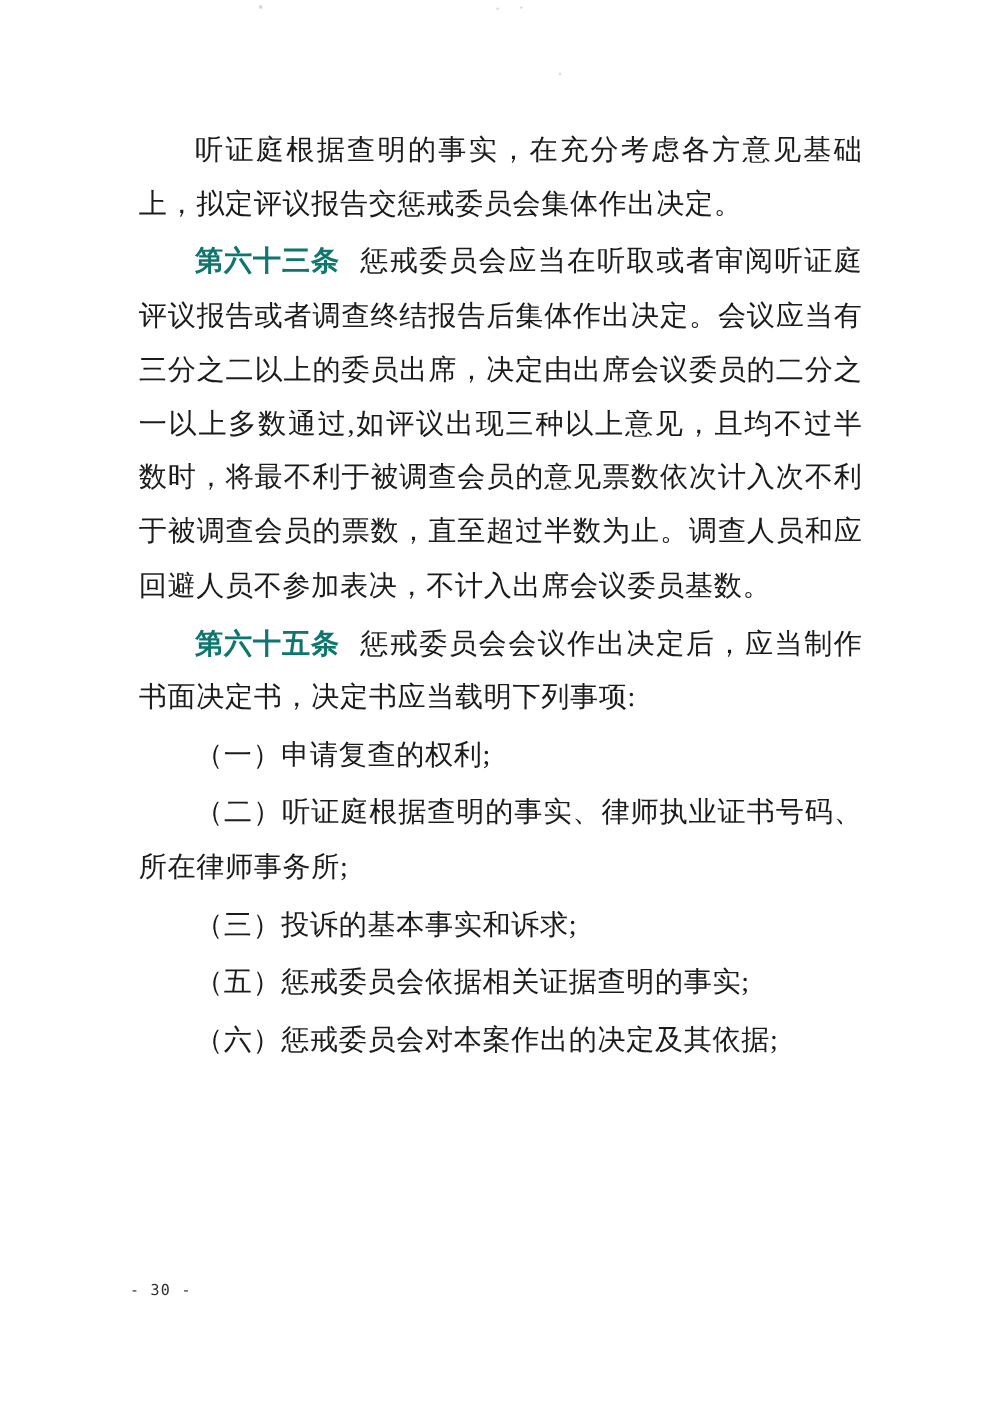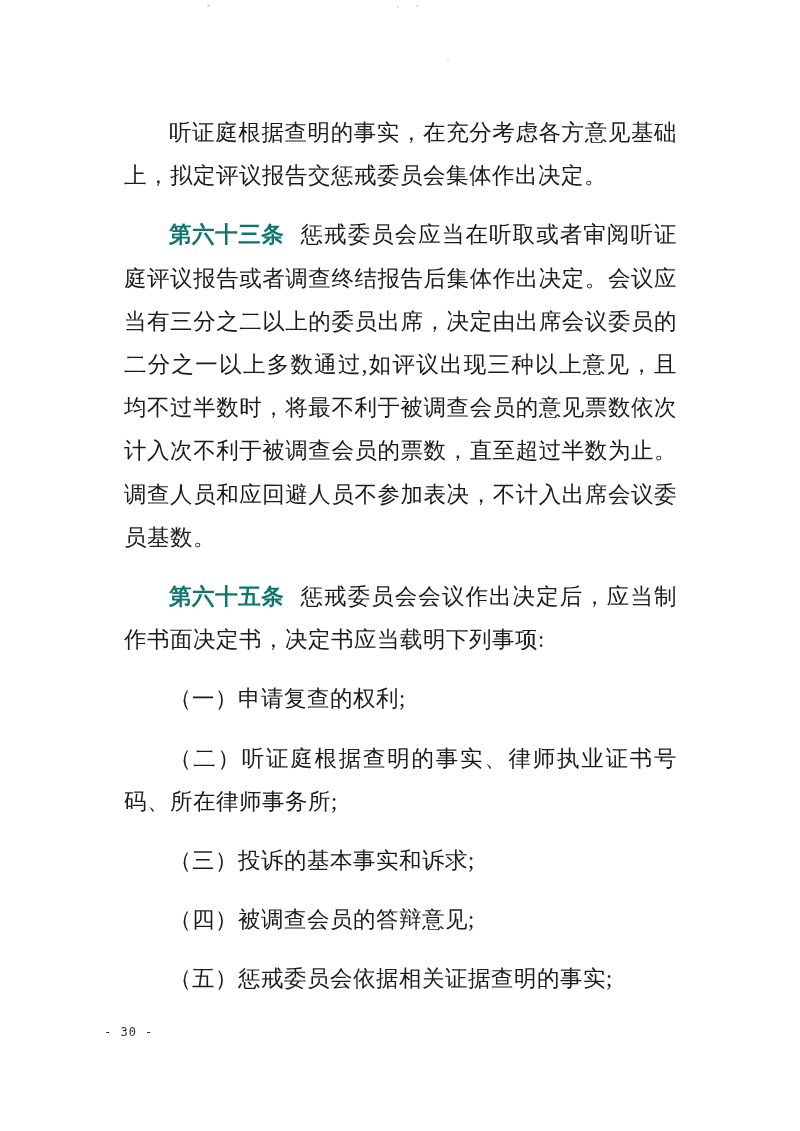--- a/index.html
+++ b/index.html
@@ -23,7 +23,7 @@
     letter-spacing: 0.5px;
   }
   .para {
-    margin: 16px;
+    margin: 3px;
     text-indent: 2em;
   }
   .art-heading {

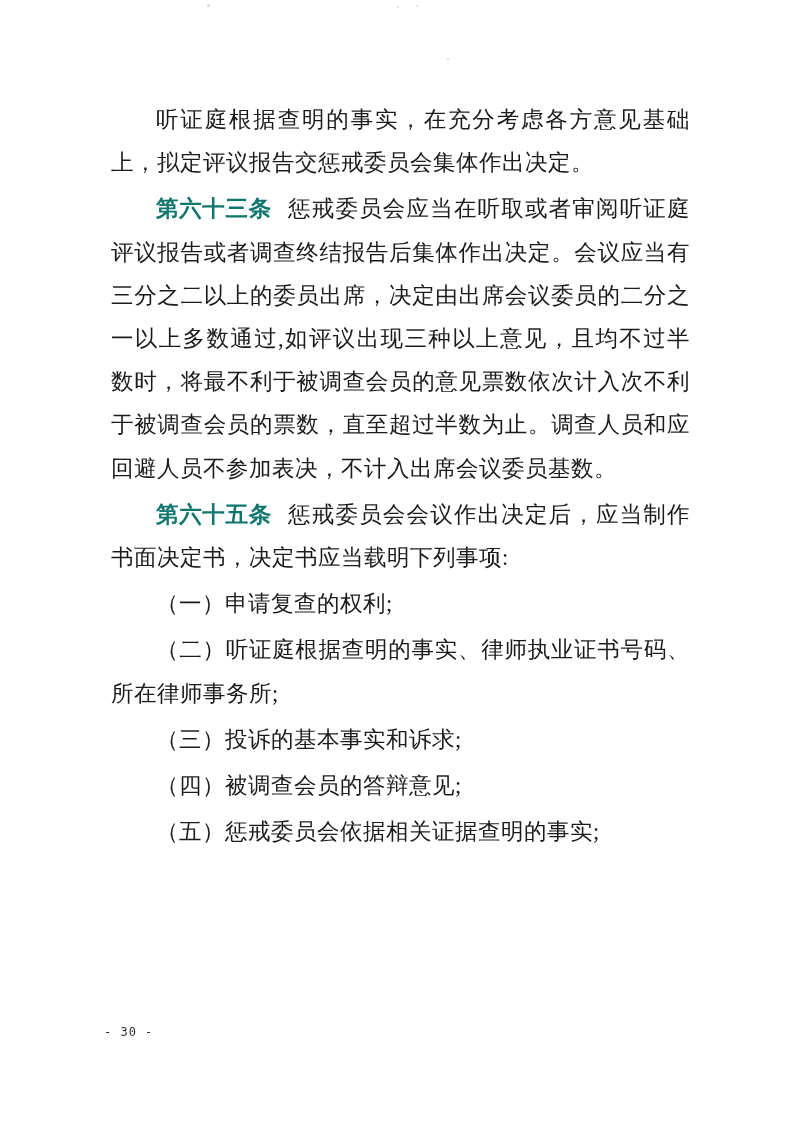--- a/index.html
+++ b/index.html
@@ -72,7 +72,6 @@
     <p class="para">（一）申请复查的权利;</p>
     <p class="para">（二）听证庭根据查明的事实、律师执业证书号码、所在律师事务所;</p>
     <p class="para">（三）投诉的基本事实和诉求;</p>
-    <p class="para">（四）被调查会员的答辩意见;</p>
     <p class="para">（五）惩戒委员会依据相关证据查明的事实;</p>
 
   </div>

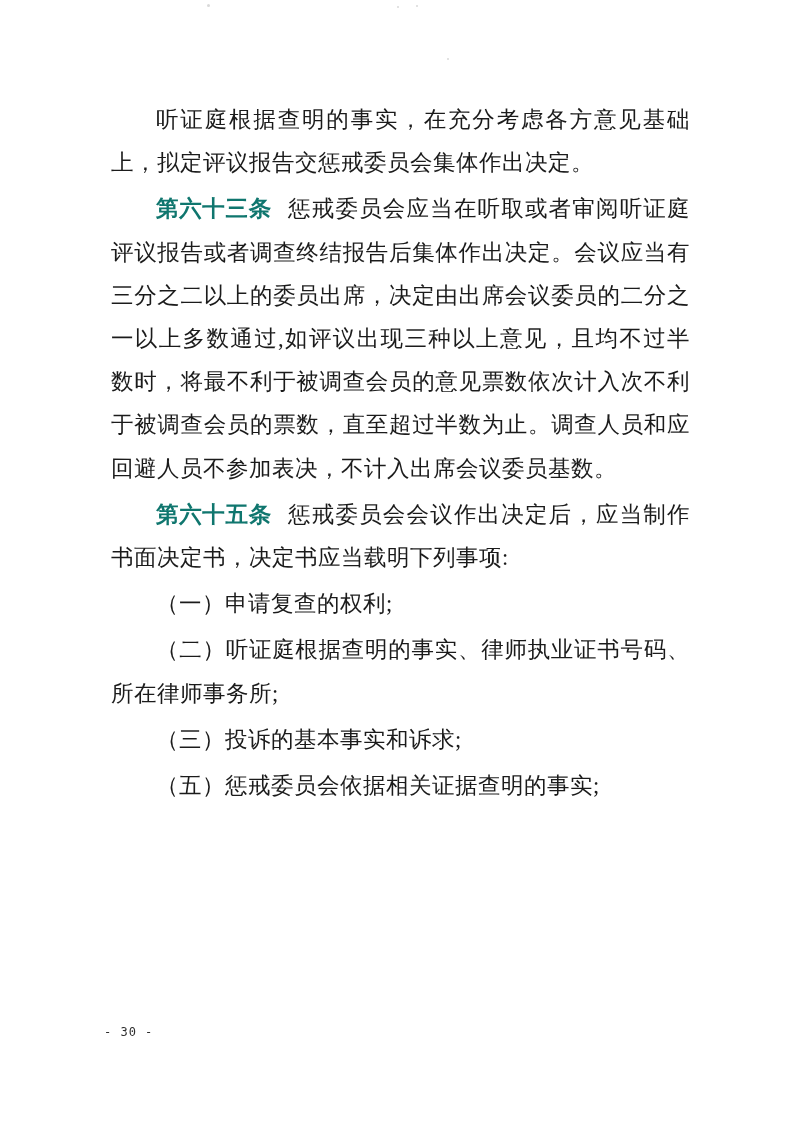--- a/index.html
+++ b/index.html
@@ -73,6 +73,7 @@
     <p class="para">（二）听证庭根据查明的事实、律师执业证书号码、所在律师事务所;</p>
     <p class="para">（三）投诉的基本事实和诉求;</p>
     <p class="para">（五）惩戒委员会依据相关证据查明的事实;</p>
+    <p class="para">（六）惩戒委员会对本案作出的决定及其依据;</p>
 
   </div>
 

